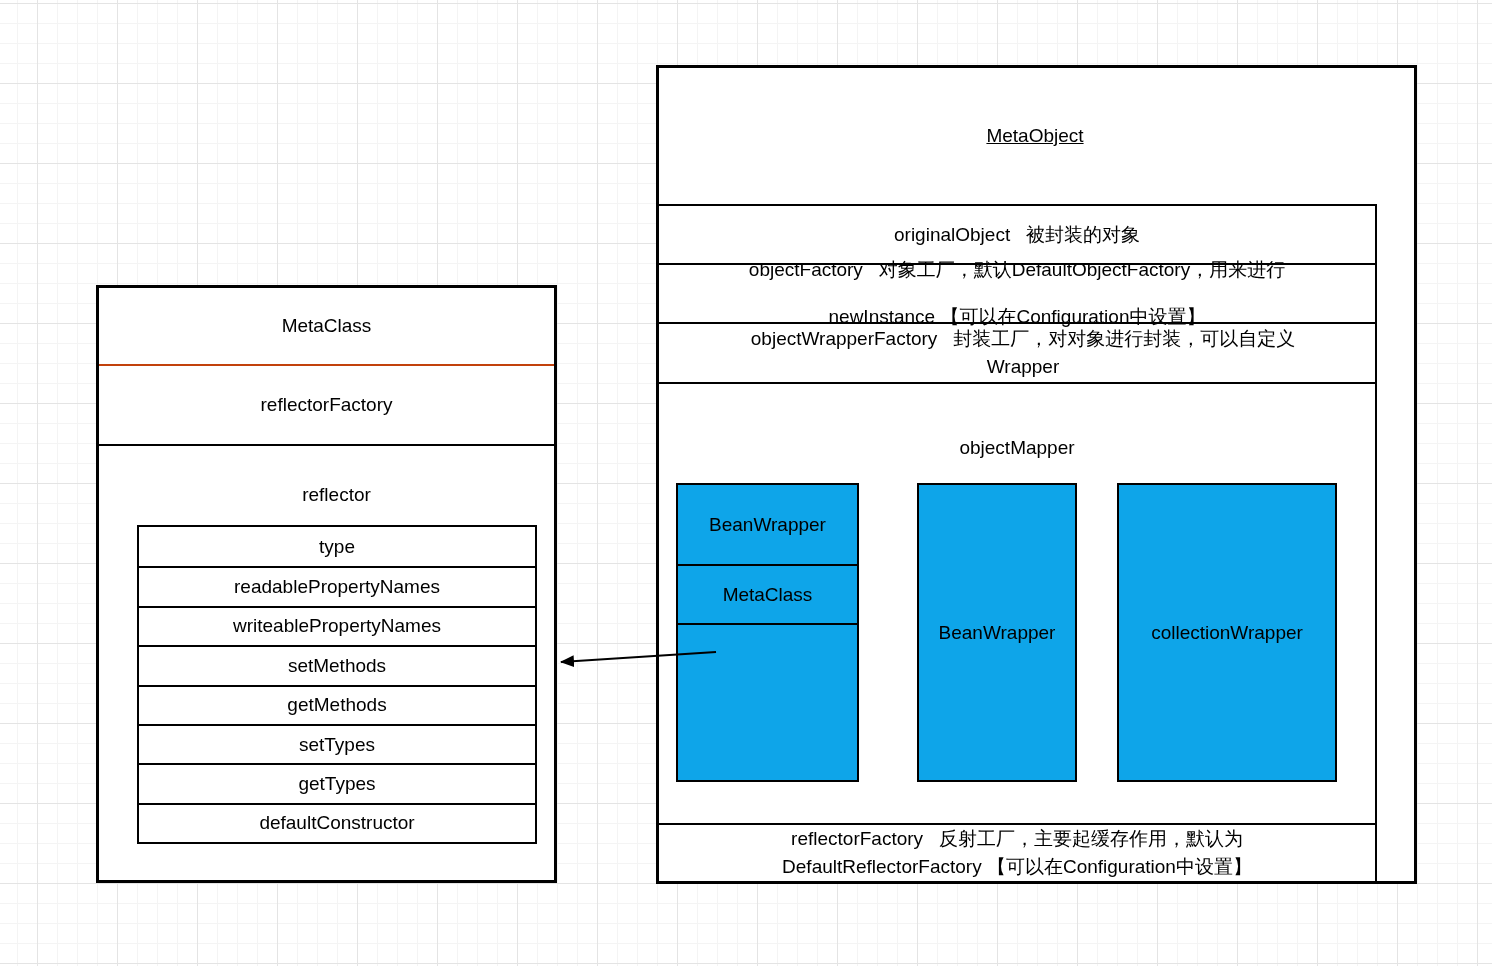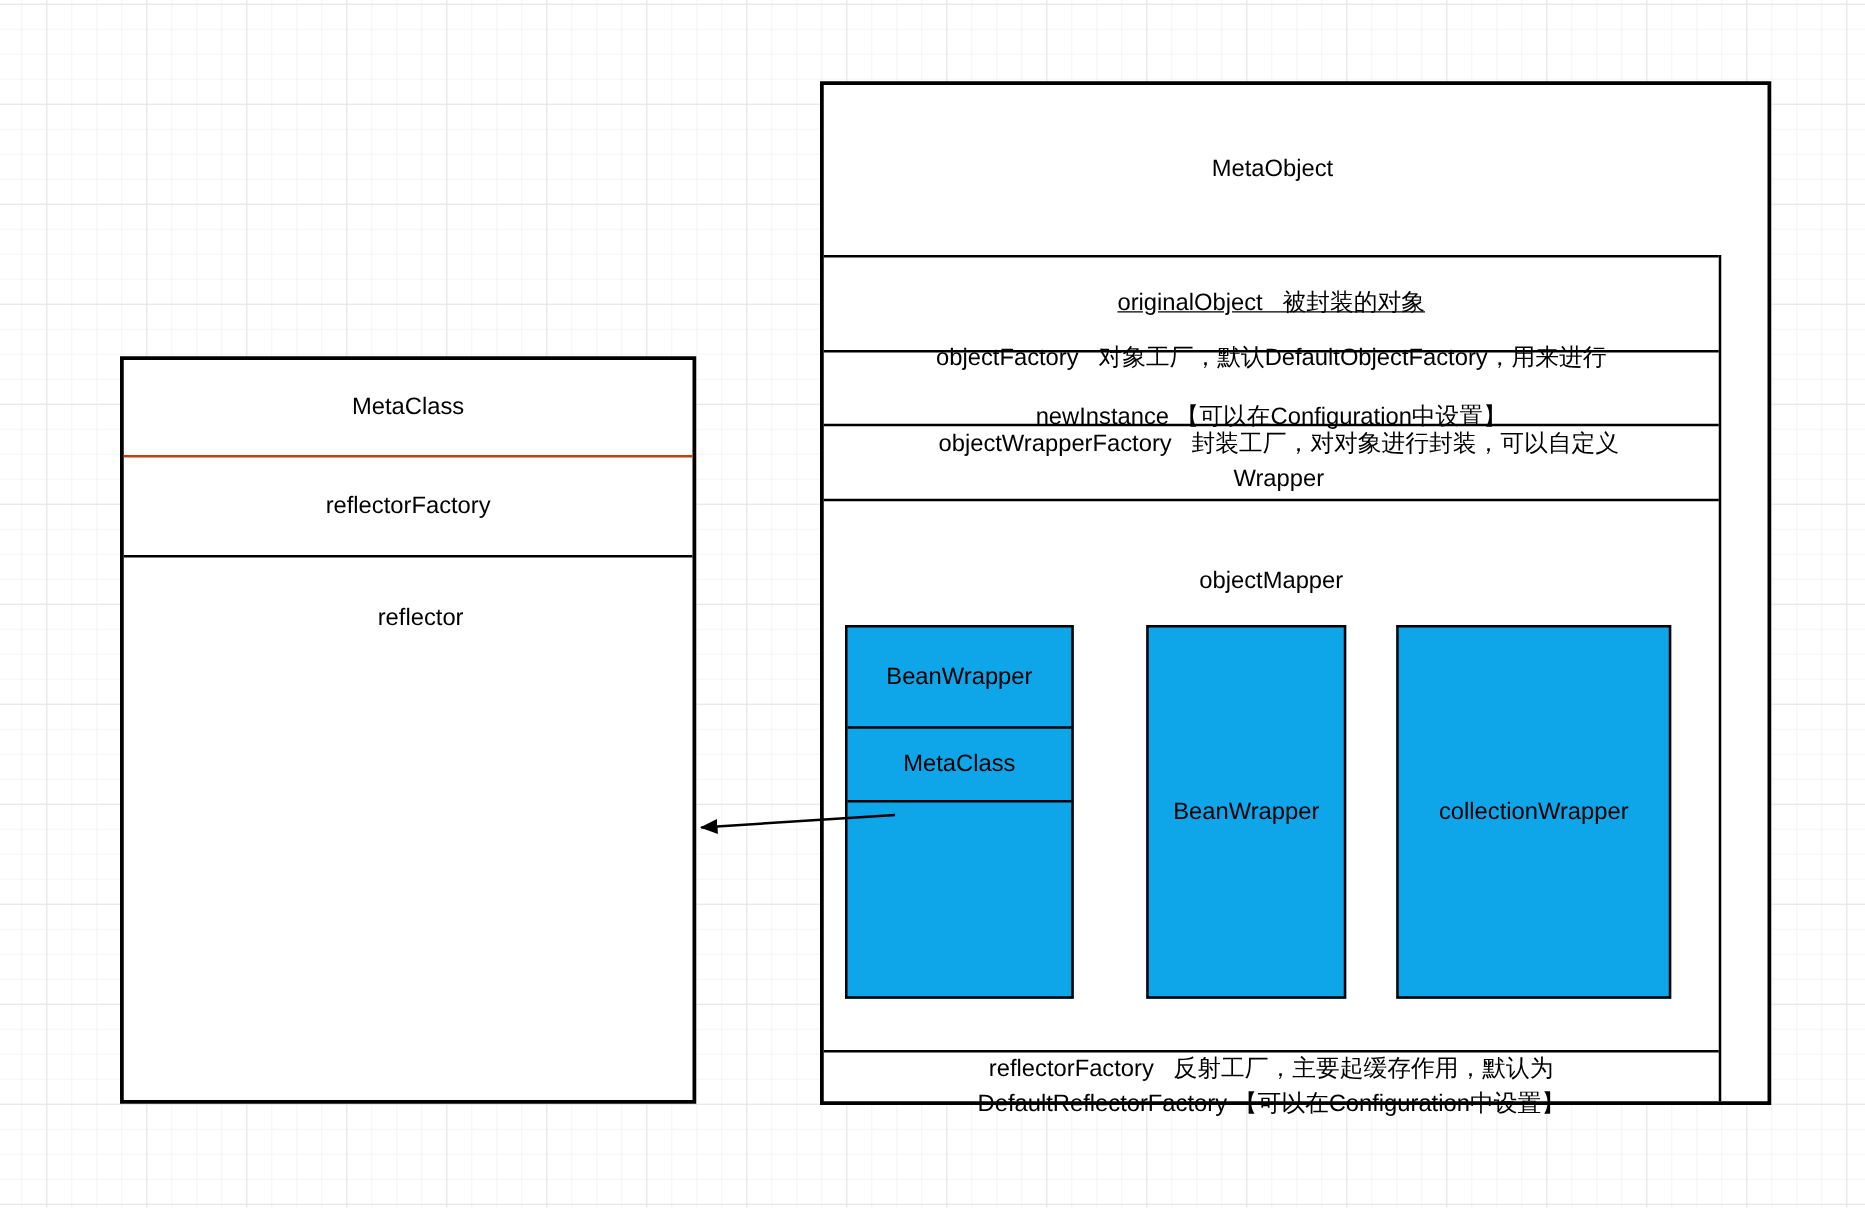--- a/index.html
+++ b/index.html
@@ -59,8 +59,8 @@
   
   #metaobject-box { left: 656px; top: 65px; width: 761px; height: 819px; }
   .mo-title {
-    position: absolute; left: 0; top: 0; width: 718px; height: 136px;
-    display: flex; align-items: center; justify-content: center;
+    position: absolute; left: 17px; top: 0; width: 718px; height: 136px;
+    display: flex; align-items: center; justify-content: center; text-decoration: underline;
   }
   .mo-cells {
     position: absolute; left: 0; top: 136px; width: 718px; height: 677px;

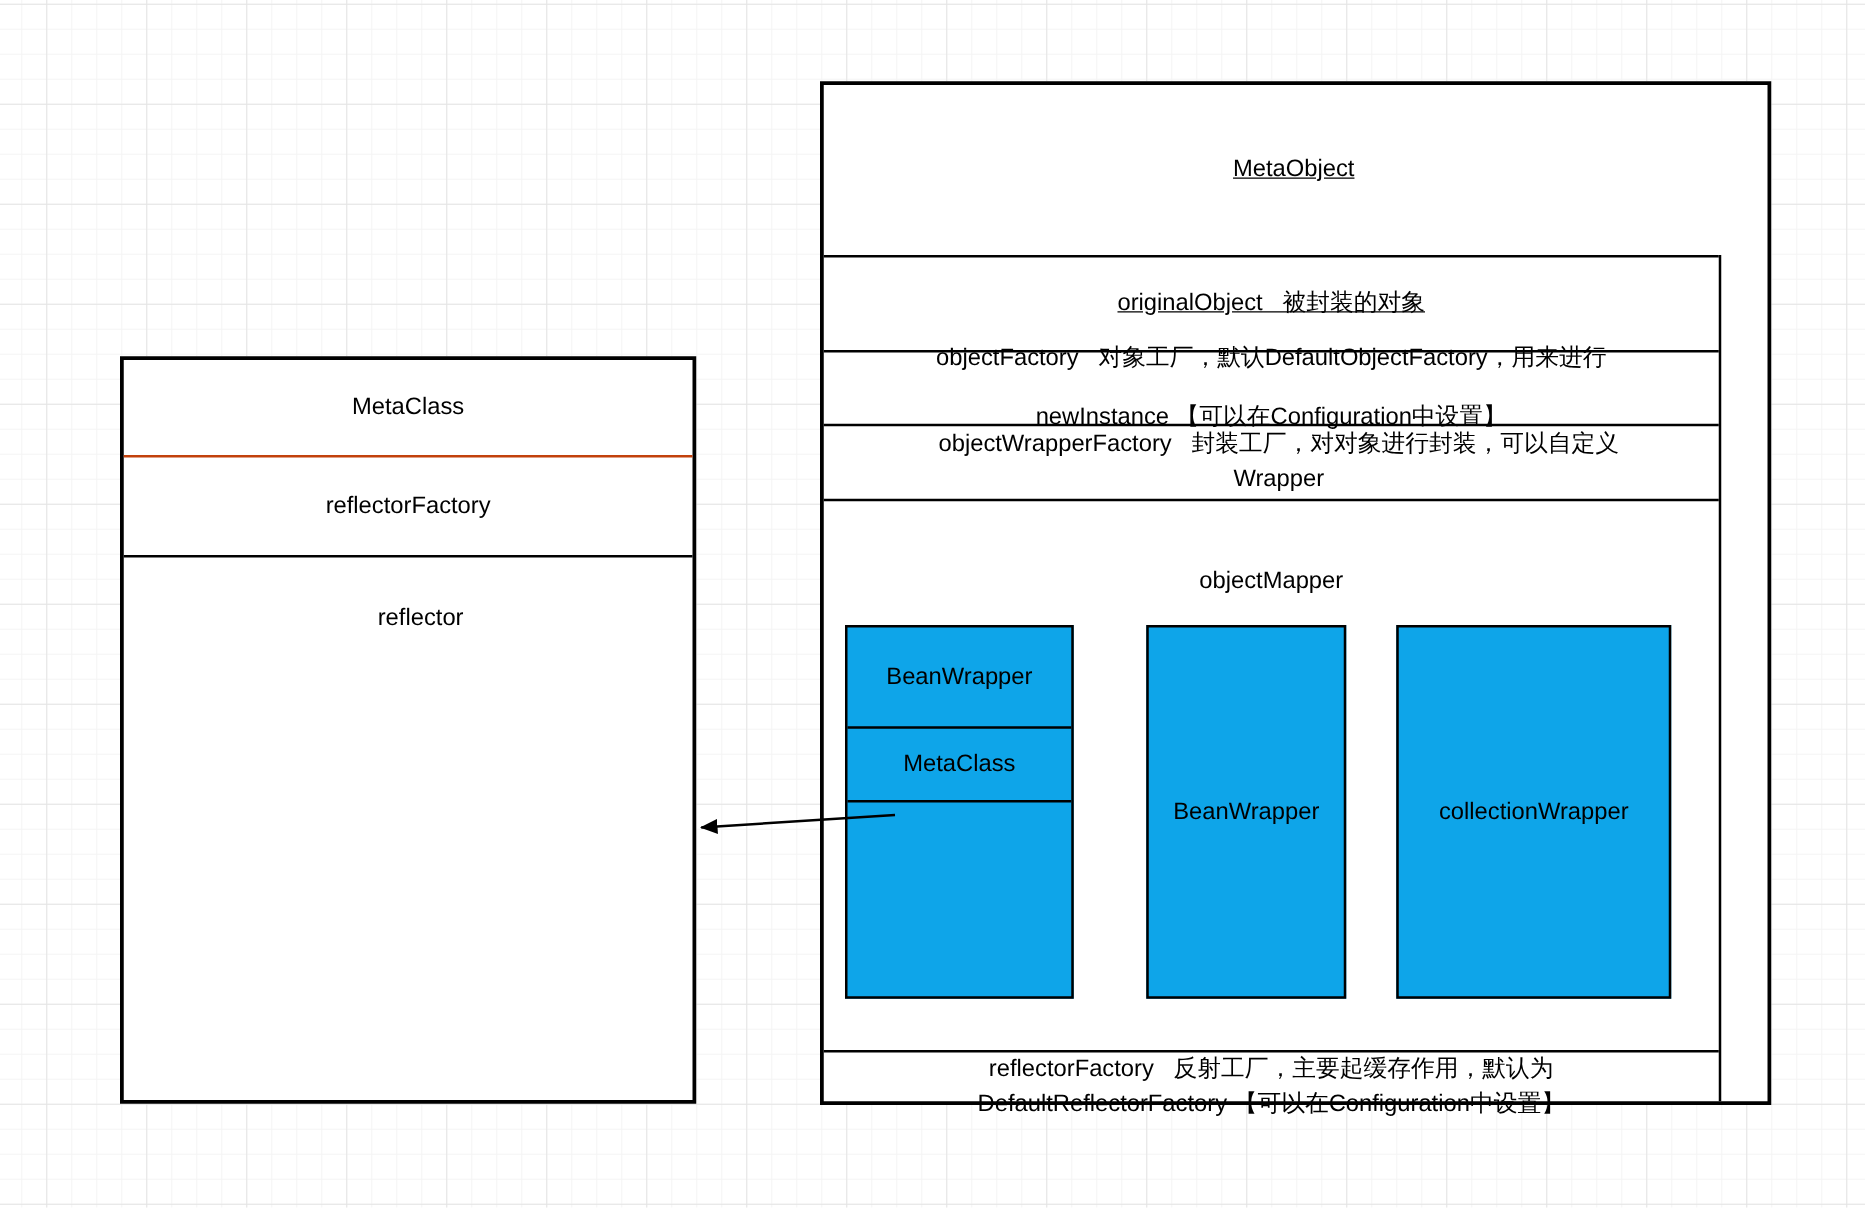--- a/index.html
+++ b/index.html
@@ -71,7 +71,7 @@
     display: flex; flex-direction: column; align-items: center; justify-content: center;
     text-align: center; line-height: 28px;
   }
-  #cell-original { height: 76px; text-decoration: underline; }
+  #cell-original { height: 59px; }
   #cell-objectfactory { height: 59px; gap: 19px; }
   #cell-objectwrapperfactory { height: 60px; padding-left: 12px; }
   #cell-objectmapper { height: 441px; display: block; position: relative; }

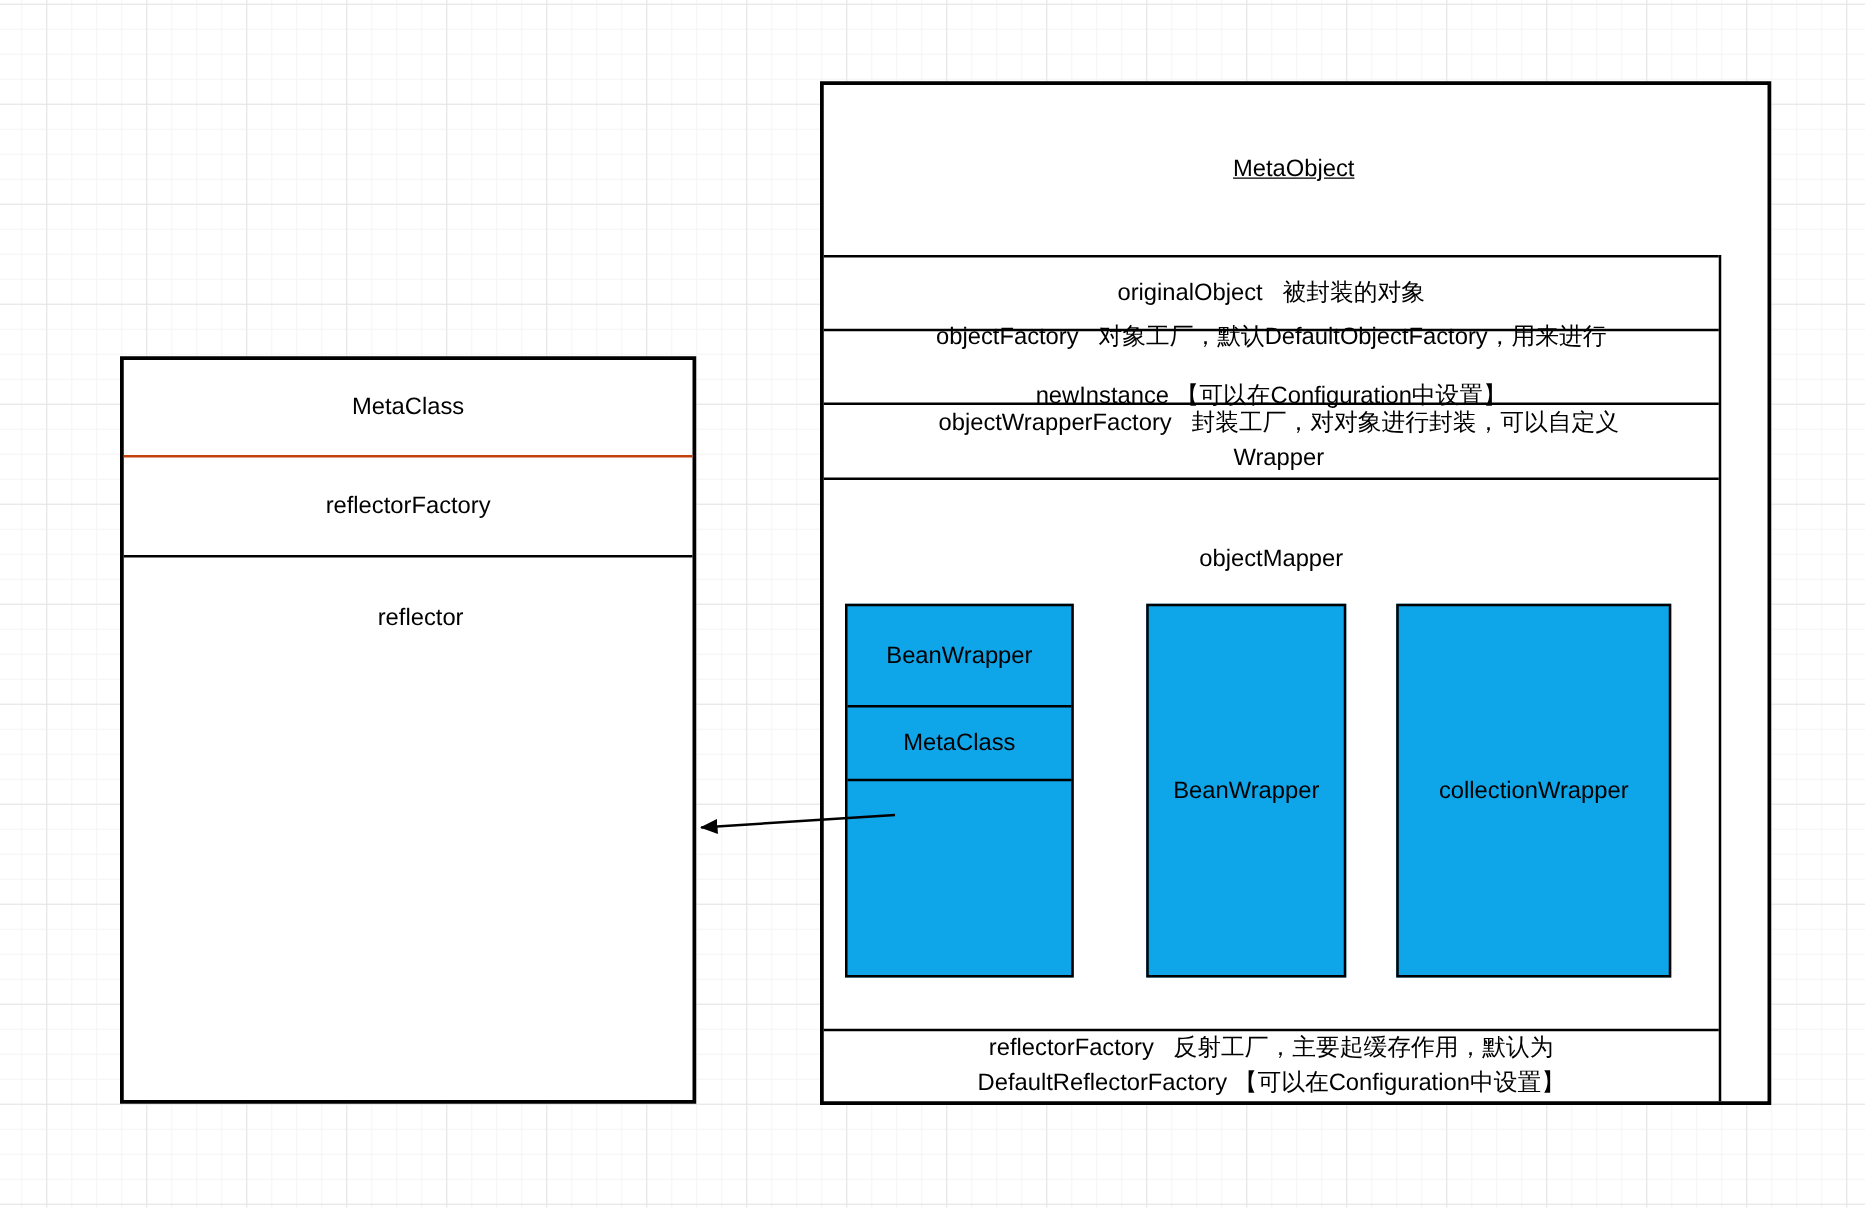--- a/index.html
+++ b/index.html
@@ -104,6 +104,16 @@
     <div class="mc-row cline">reflectorFactory</div>
     <div class="mc-reflector">
       <div class="reflector-label cline">reflector</div>
+      <div class="reflector-table">
+        <div class="trow cline">type</div>
+        <div class="trow cline">readablePropertyNames</div>
+        <div class="trow cline">writeablePropertyNames</div>
+        <div class="trow cline">setMethods</div>
+        <div class="trow cline">getMethods</div>
+        <div class="trow cline">setTypes</div>
+        <div class="trow cline">getTypes</div>
+        <div class="trow cline">defaultConstructor</div>
+      </div>
     </div>
   </div>
 

